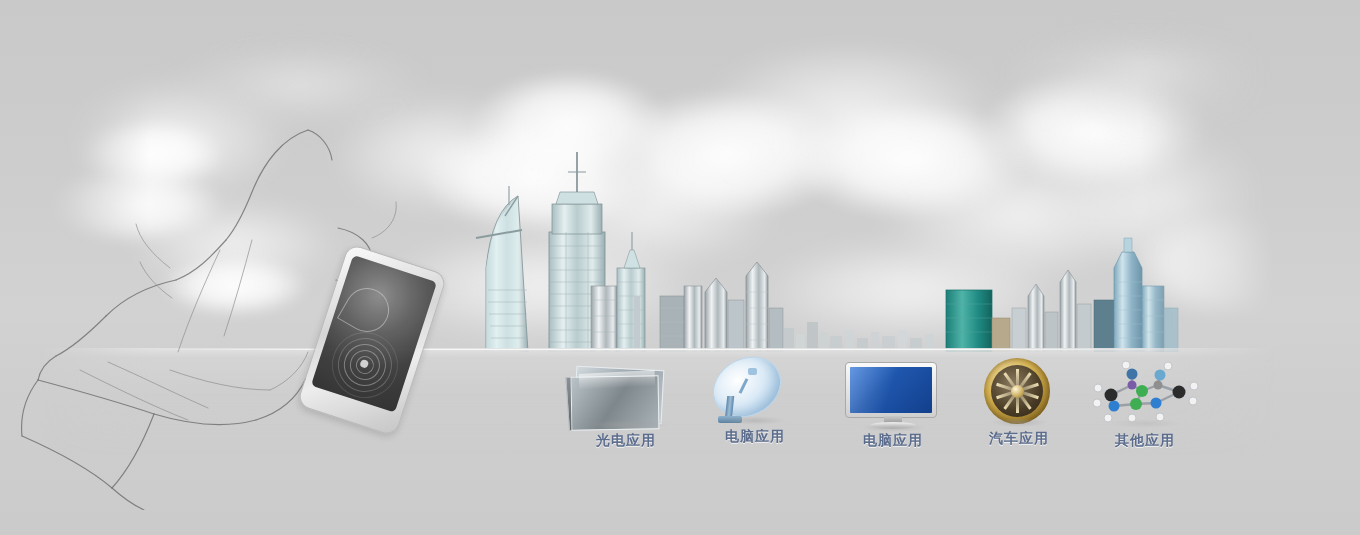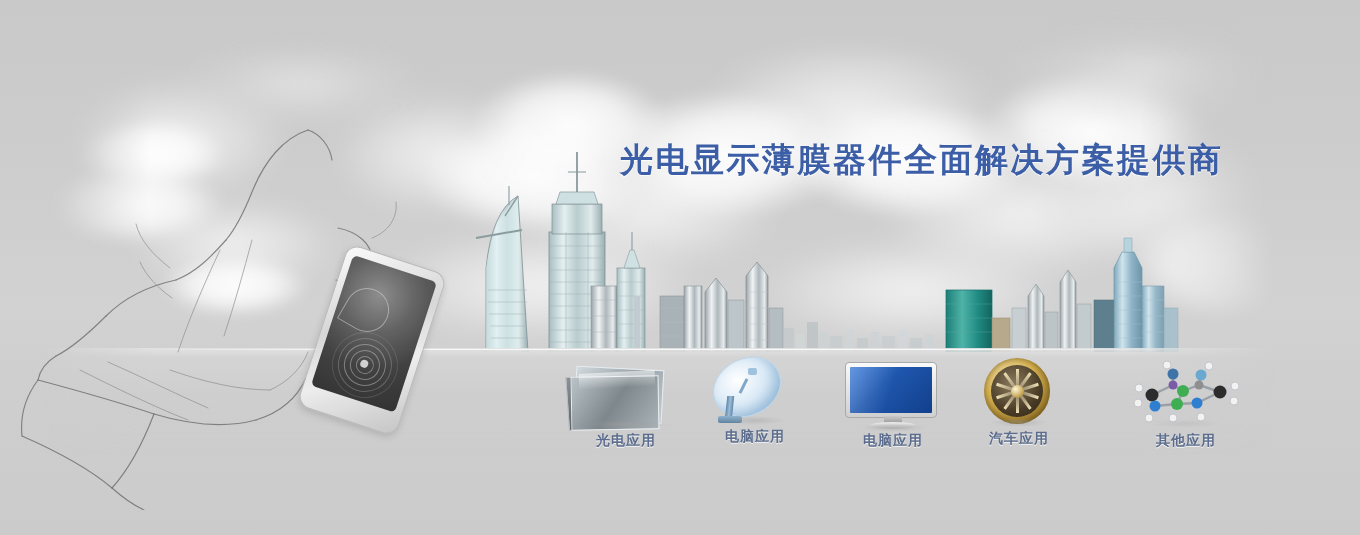--- a/index.html
+++ b/index.html
@@ -381,7 +381,6 @@
     </div>
   </div>
 
-  <div class="headline">光电显示薄膜器件全面解决方案提供商</div>
 
   <div class="apps">
 

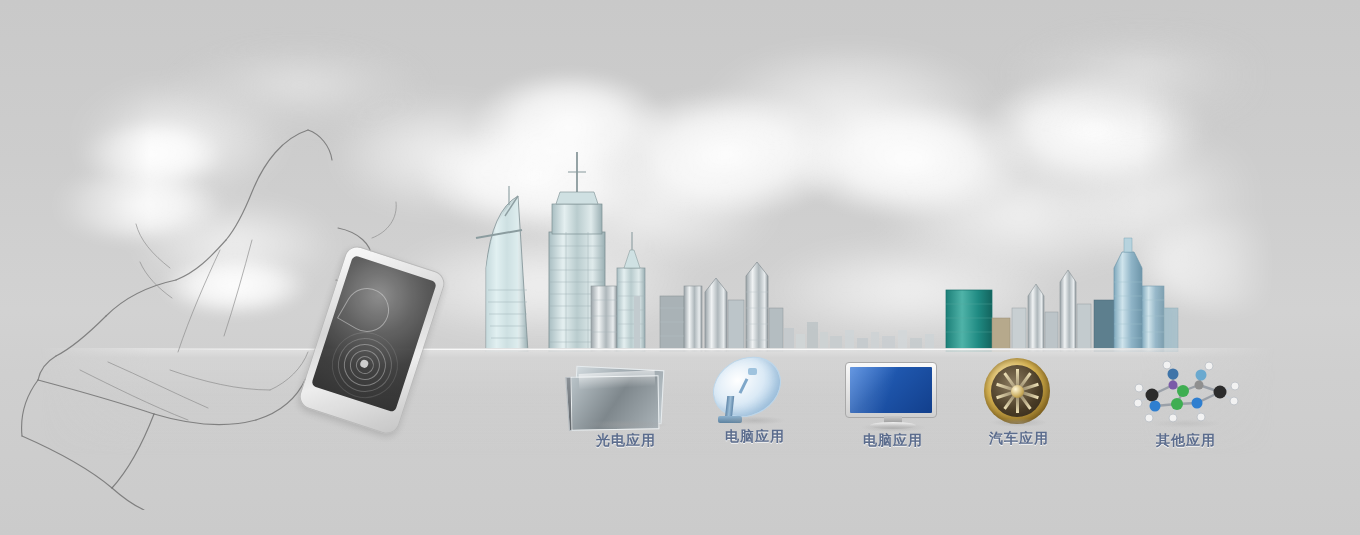--- a/index.html
+++ b/index.html
@@ -441,7 +441,7 @@
       <div class="cap">电脑应用</div>
     </div>
 
-    <div class="app" style="left:1121px;top:6px;">
+    <div class="app" style="left:1080px;top:6px;">
       <div class="art">
         <svg width="130" height="70" viewBox="0 0 130 70">
           <g stroke="#9aa0a8" stroke-width="2.4" stroke-linecap="round">

